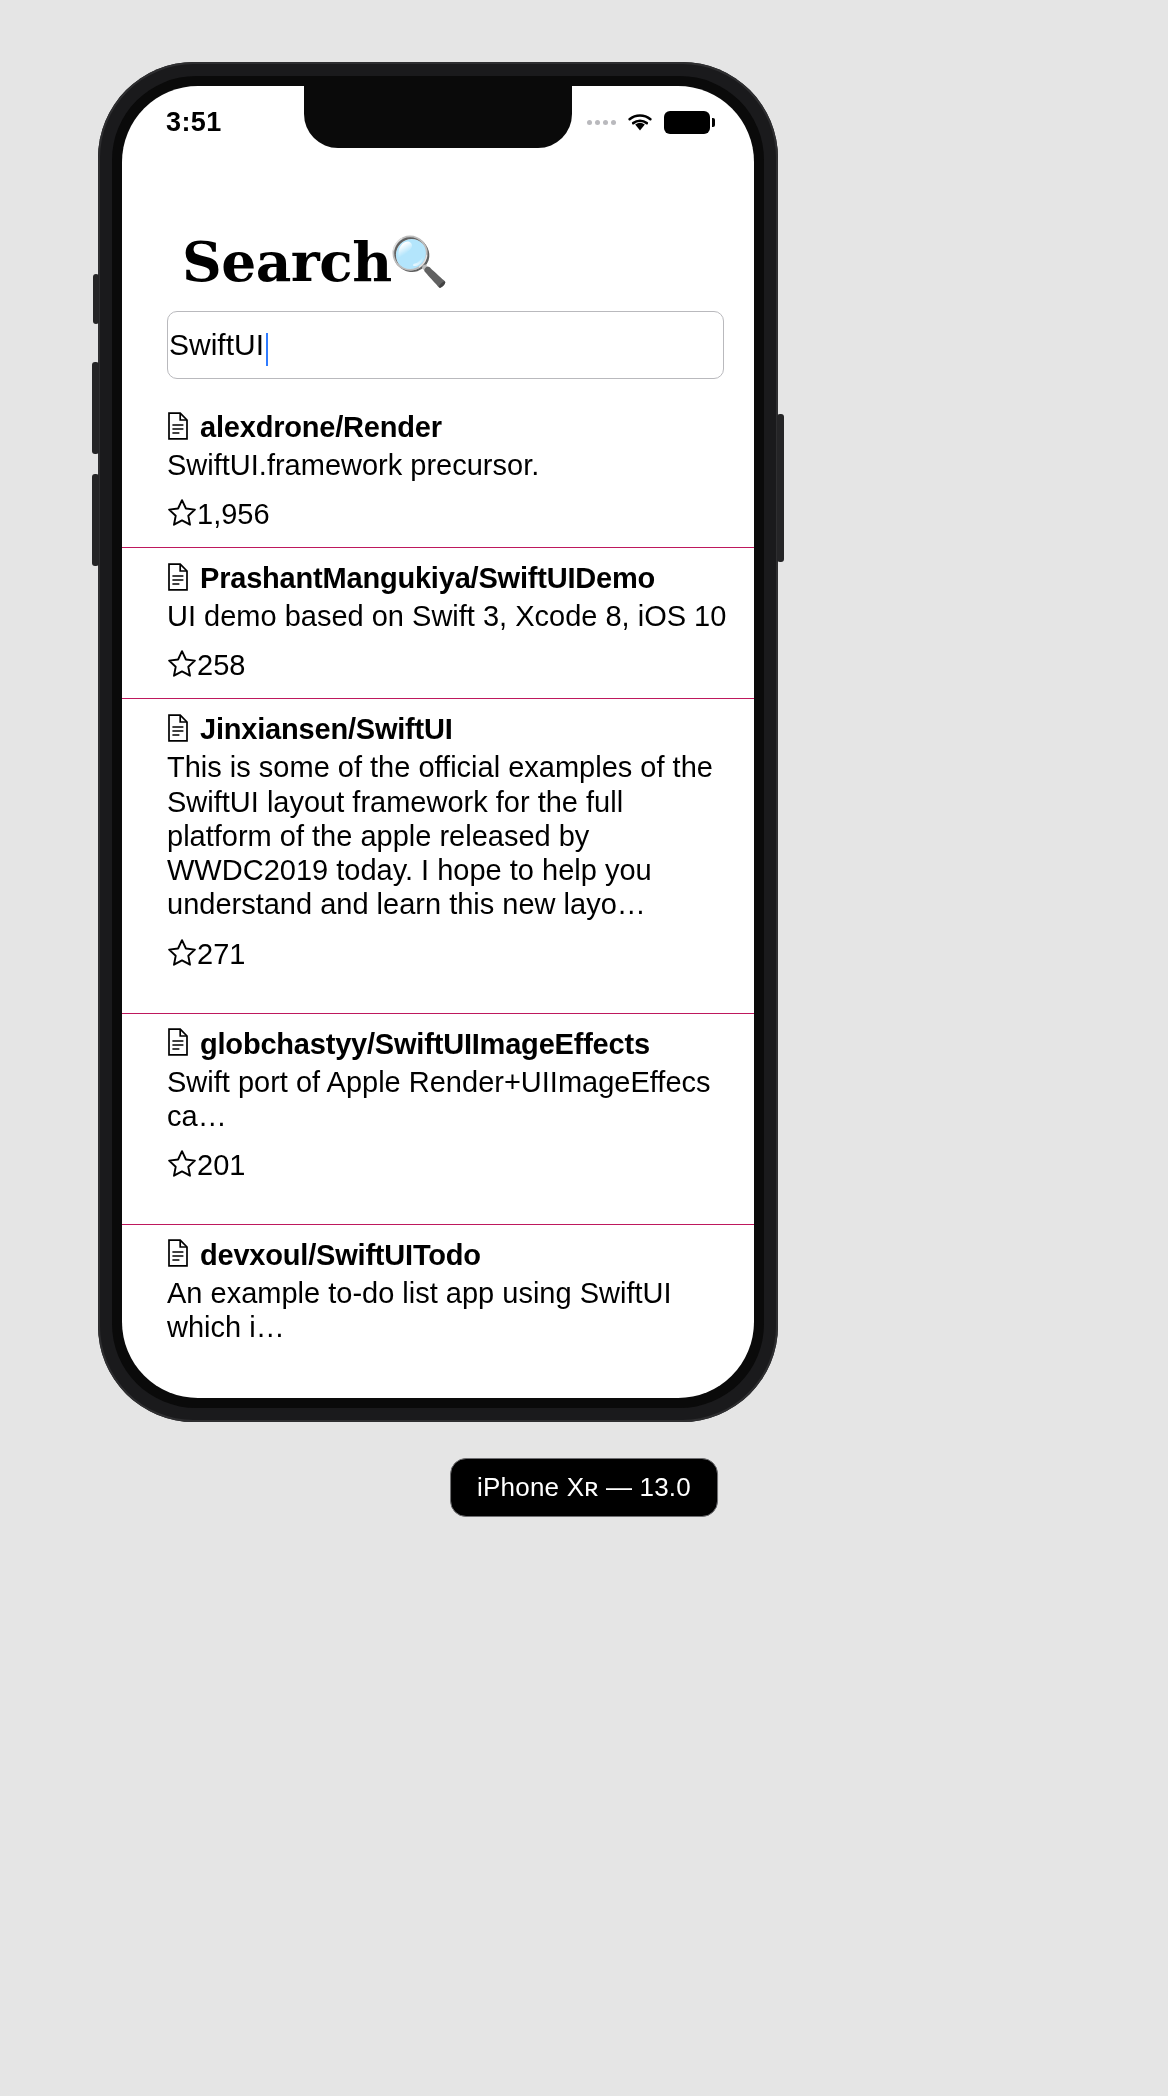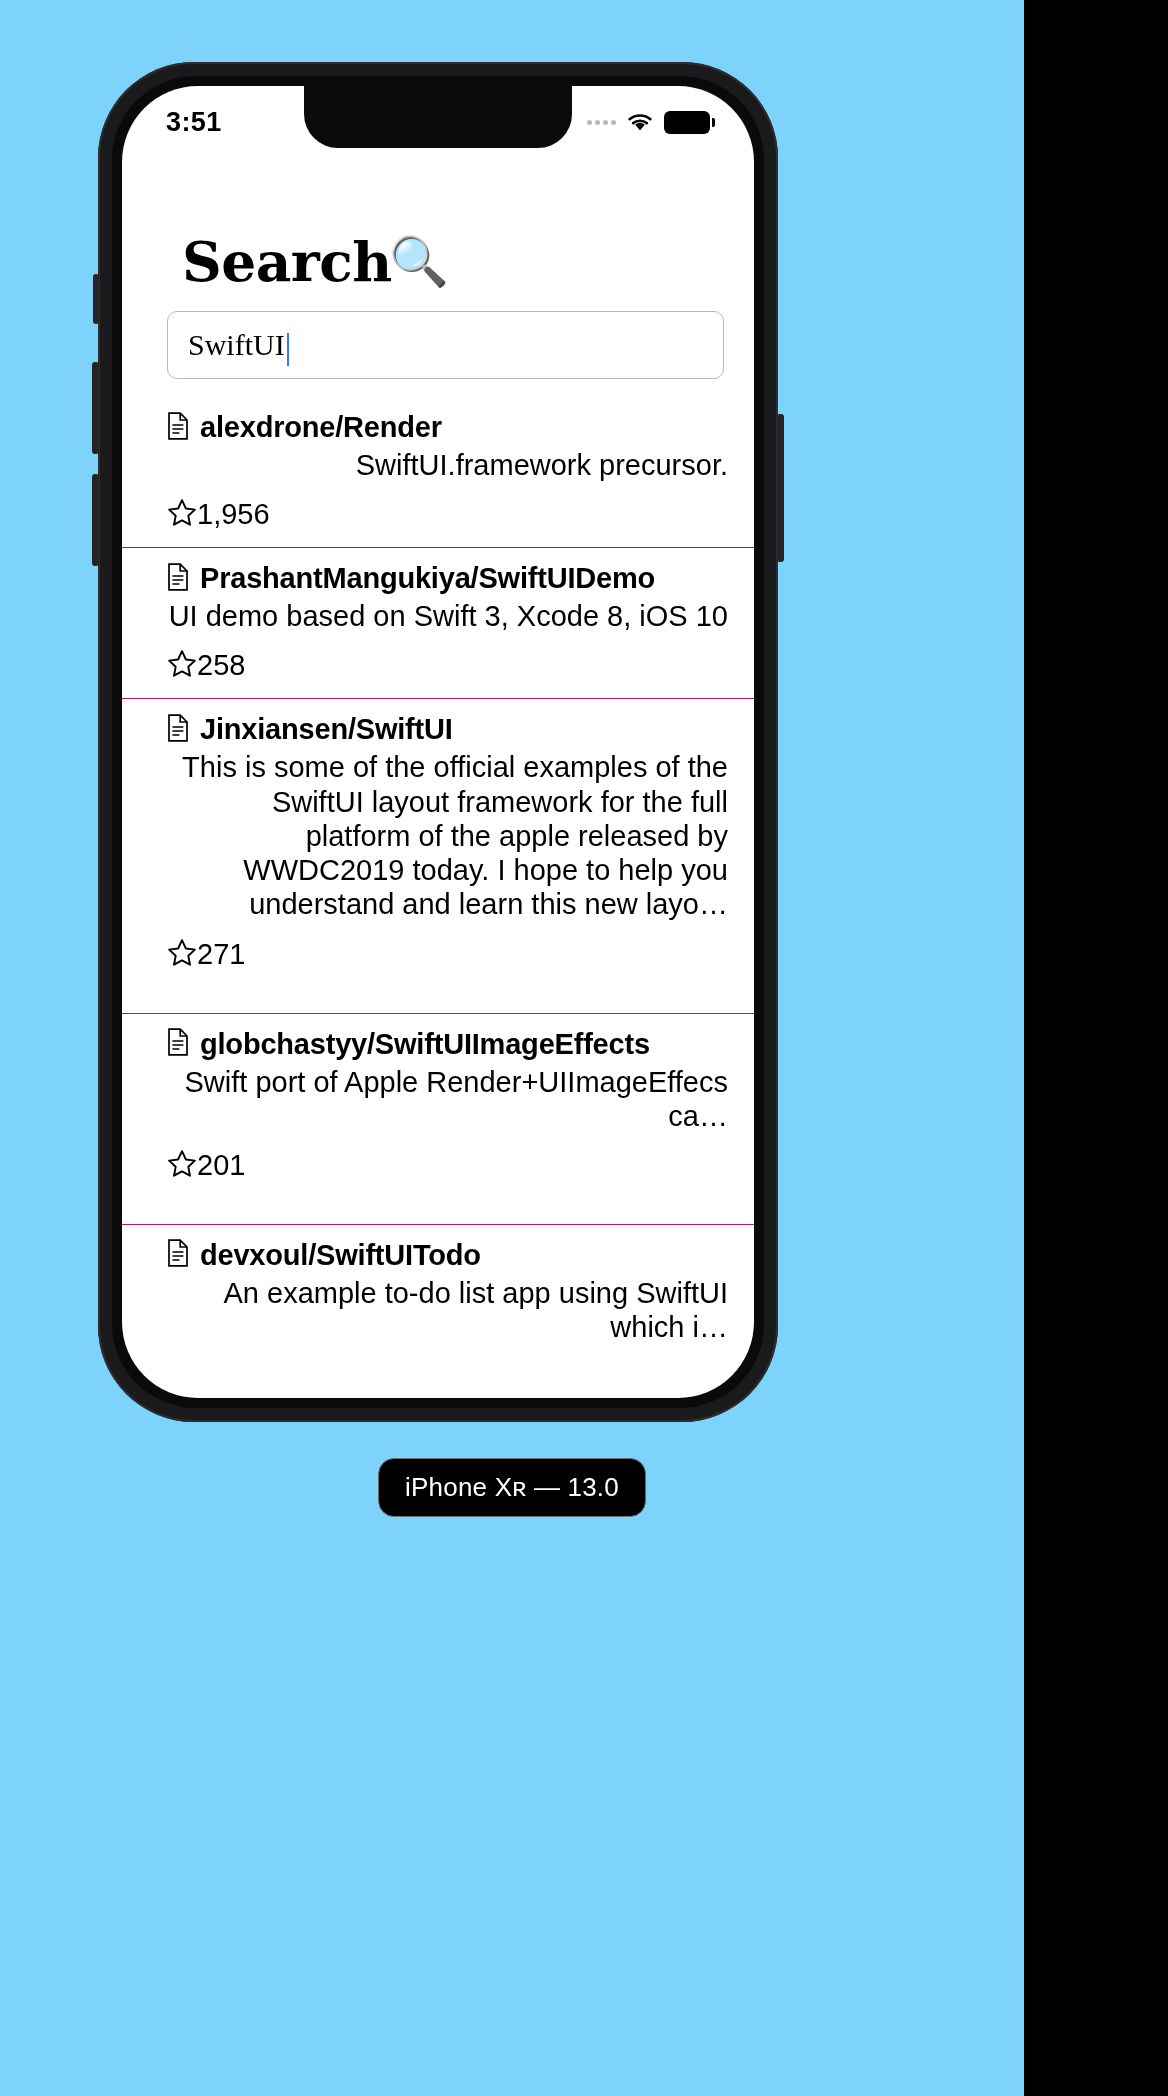--- a/index.html
+++ b/index.html
@@ -11,8 +11,8 @@
   }
   .stage {
     position: relative;
-    width: 1024px; height: 2096px;
-    background: #7dd3fc;
+    width: 1168px; height: 2096px;
+    background: #e5e5e5;
   }
 
   

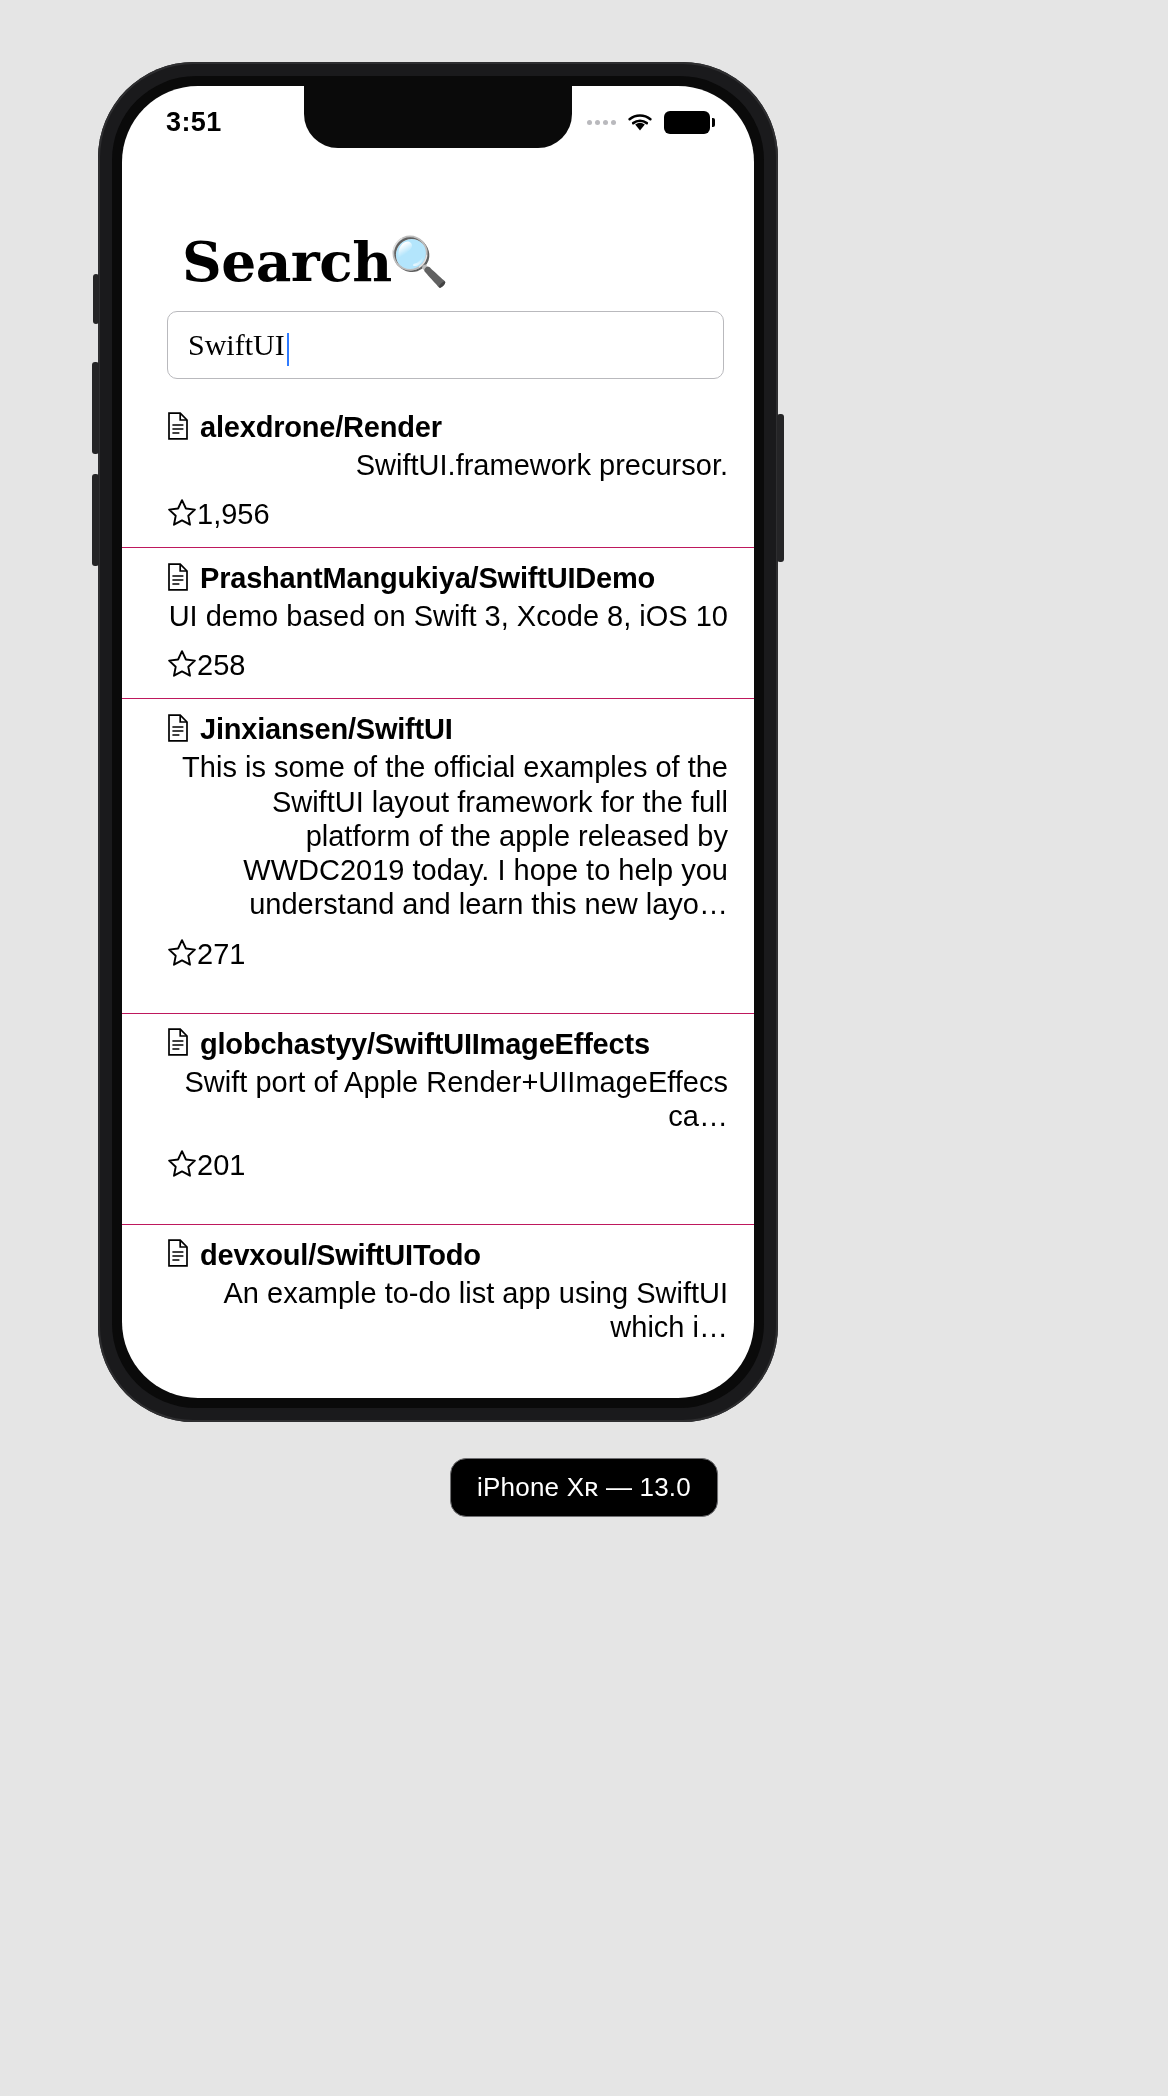--- a/index.html
+++ b/index.html
@@ -132,9 +132,8 @@
     border: 1.5px solid #b9b9bd;
     border-radius: 10px;
     display: flex; align-items: center;
-    padding: 0 20px;
+    padding: 0 1px;
     background: #fff;
-    font-family: Liberation Serif, serif;
   }
   .search-value {
     font-size: 30px;

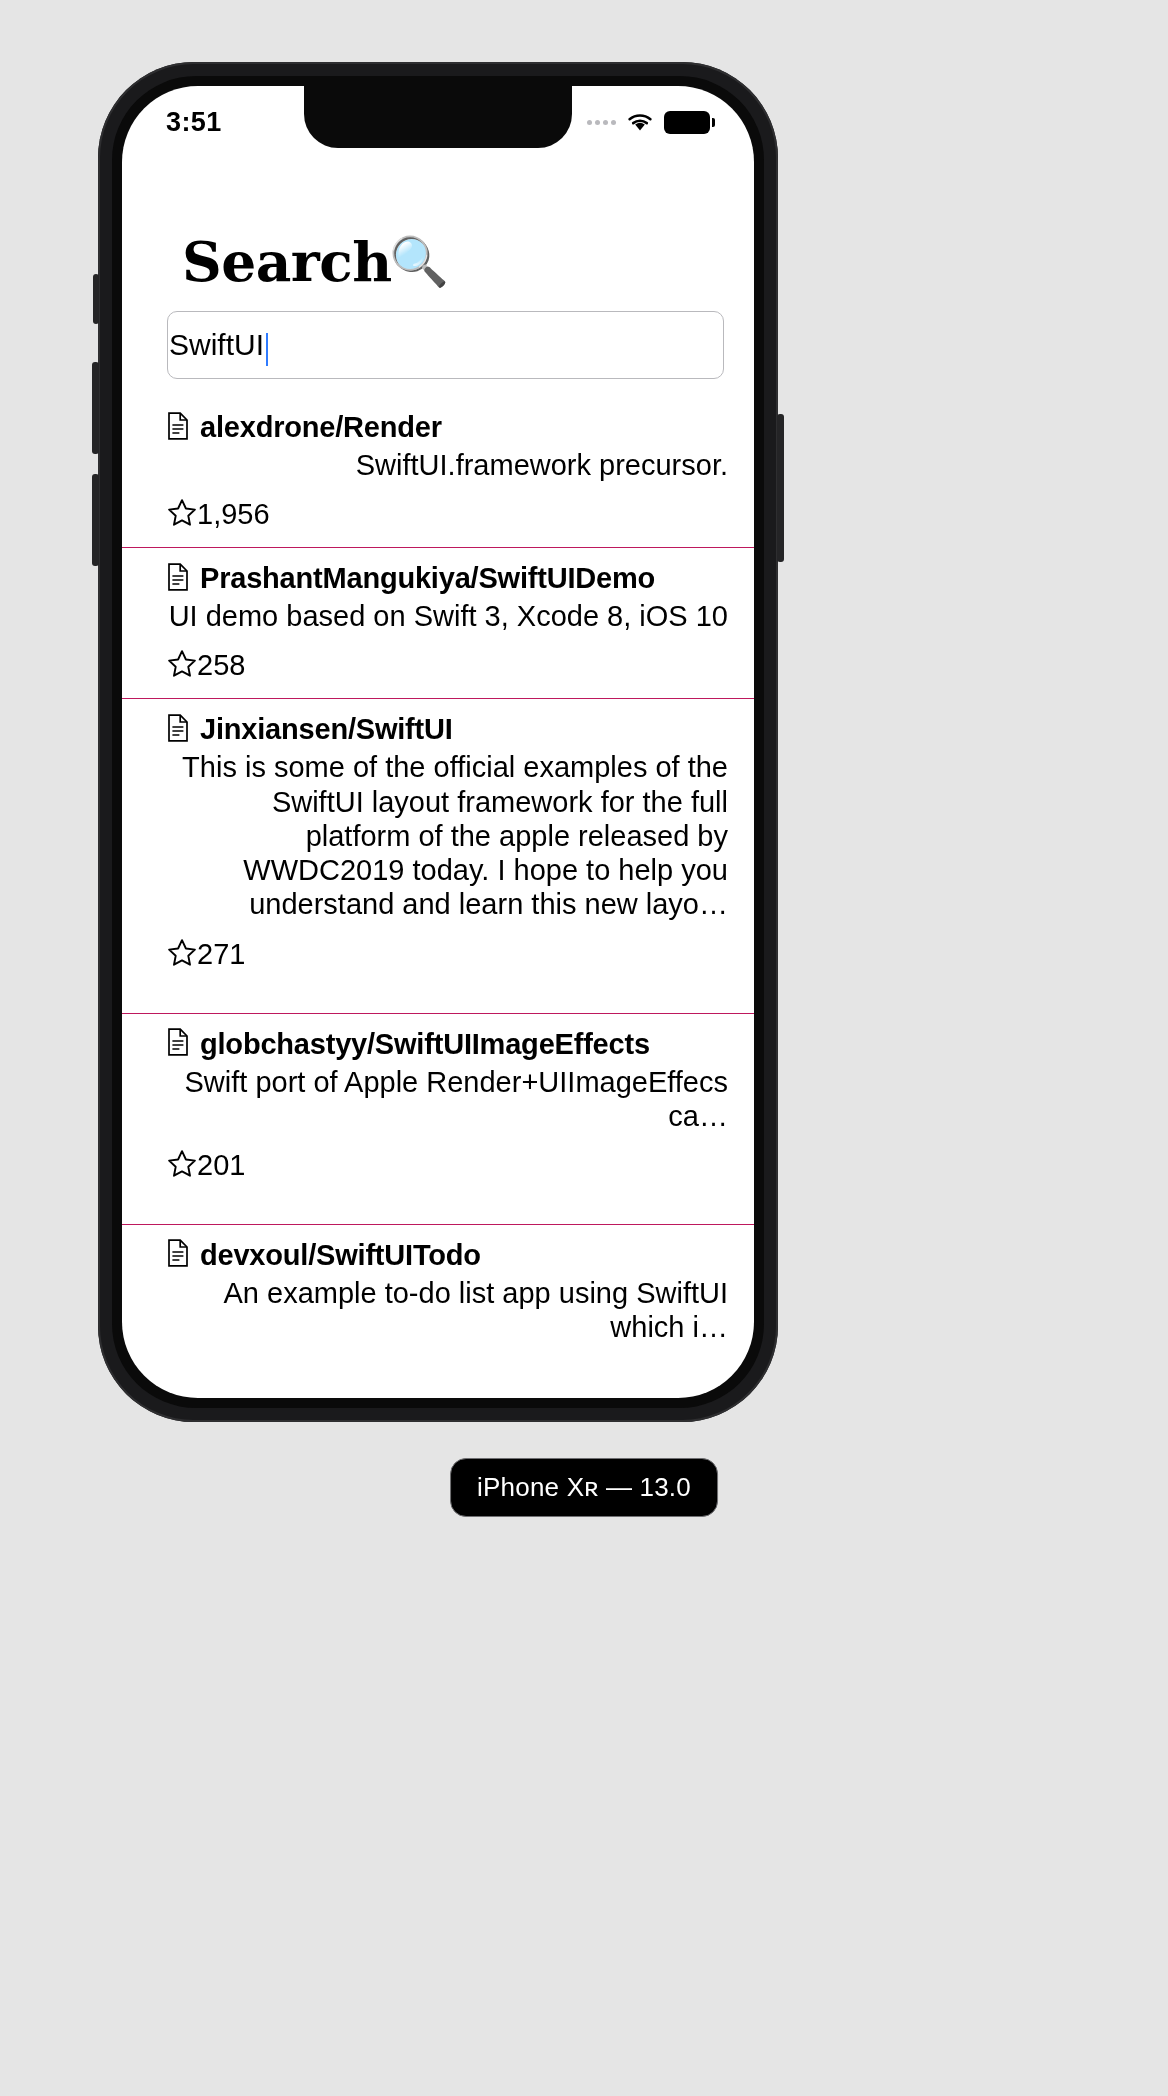--- a/index.html
+++ b/index.html
@@ -150,7 +150,6 @@
 
   .list {
     margin-top: 18px;
-    text-align: right;
   }
   .row {
     padding: 0 0 0 45px;

